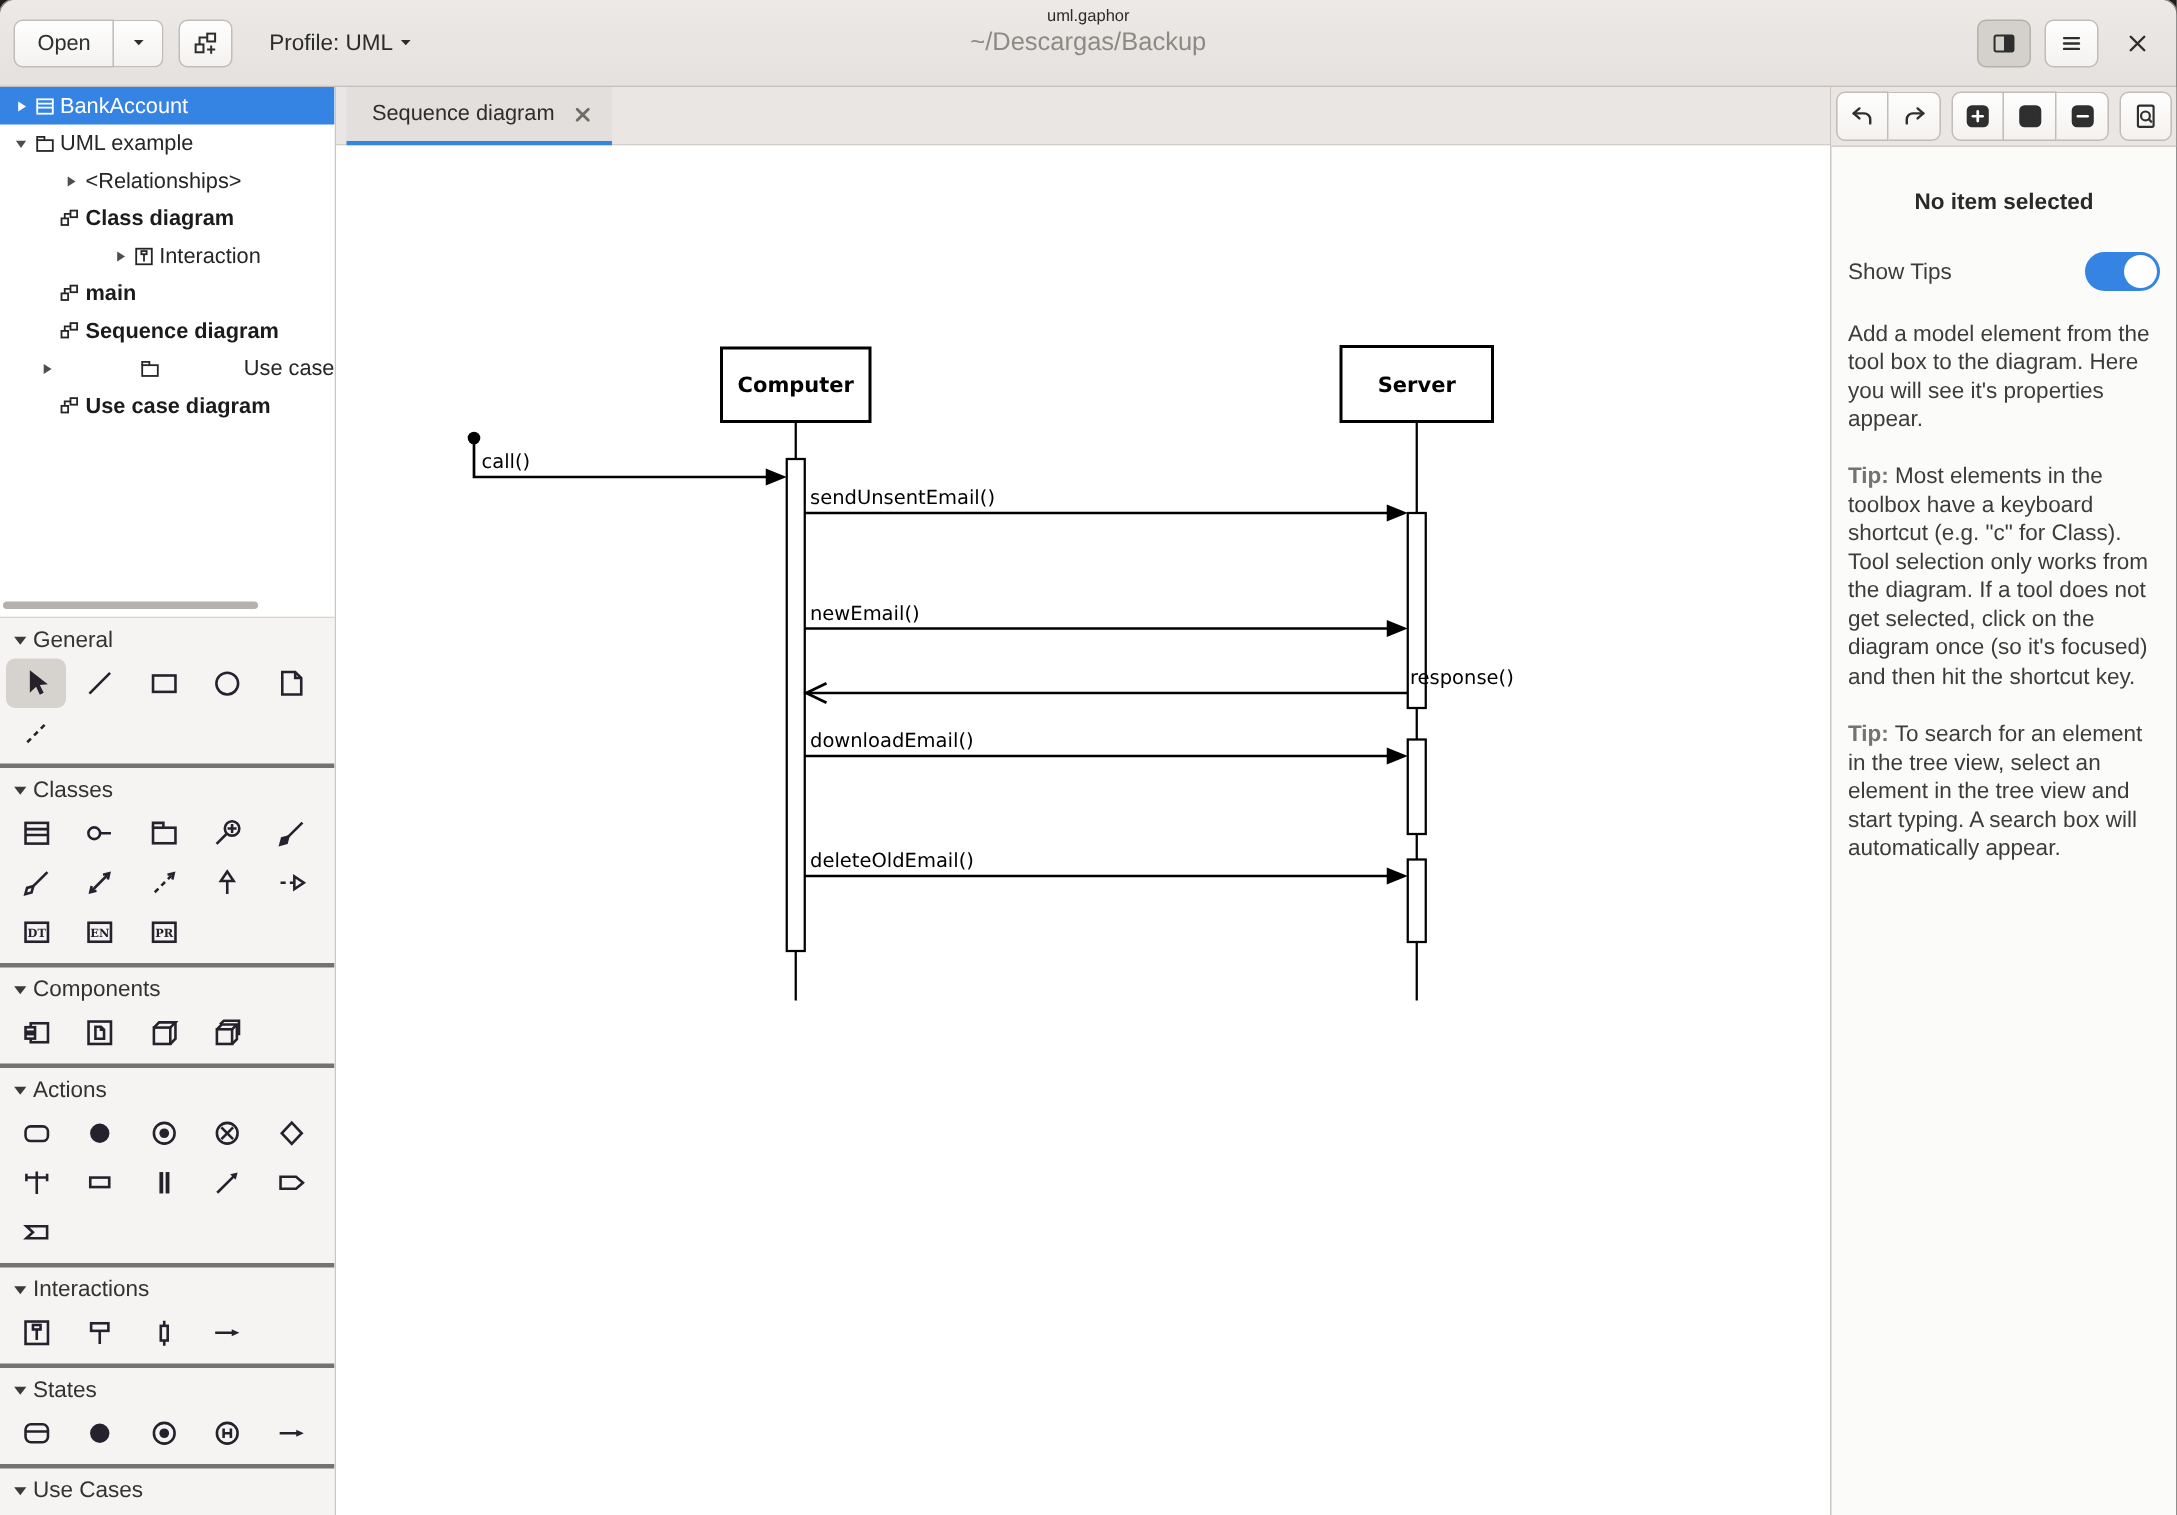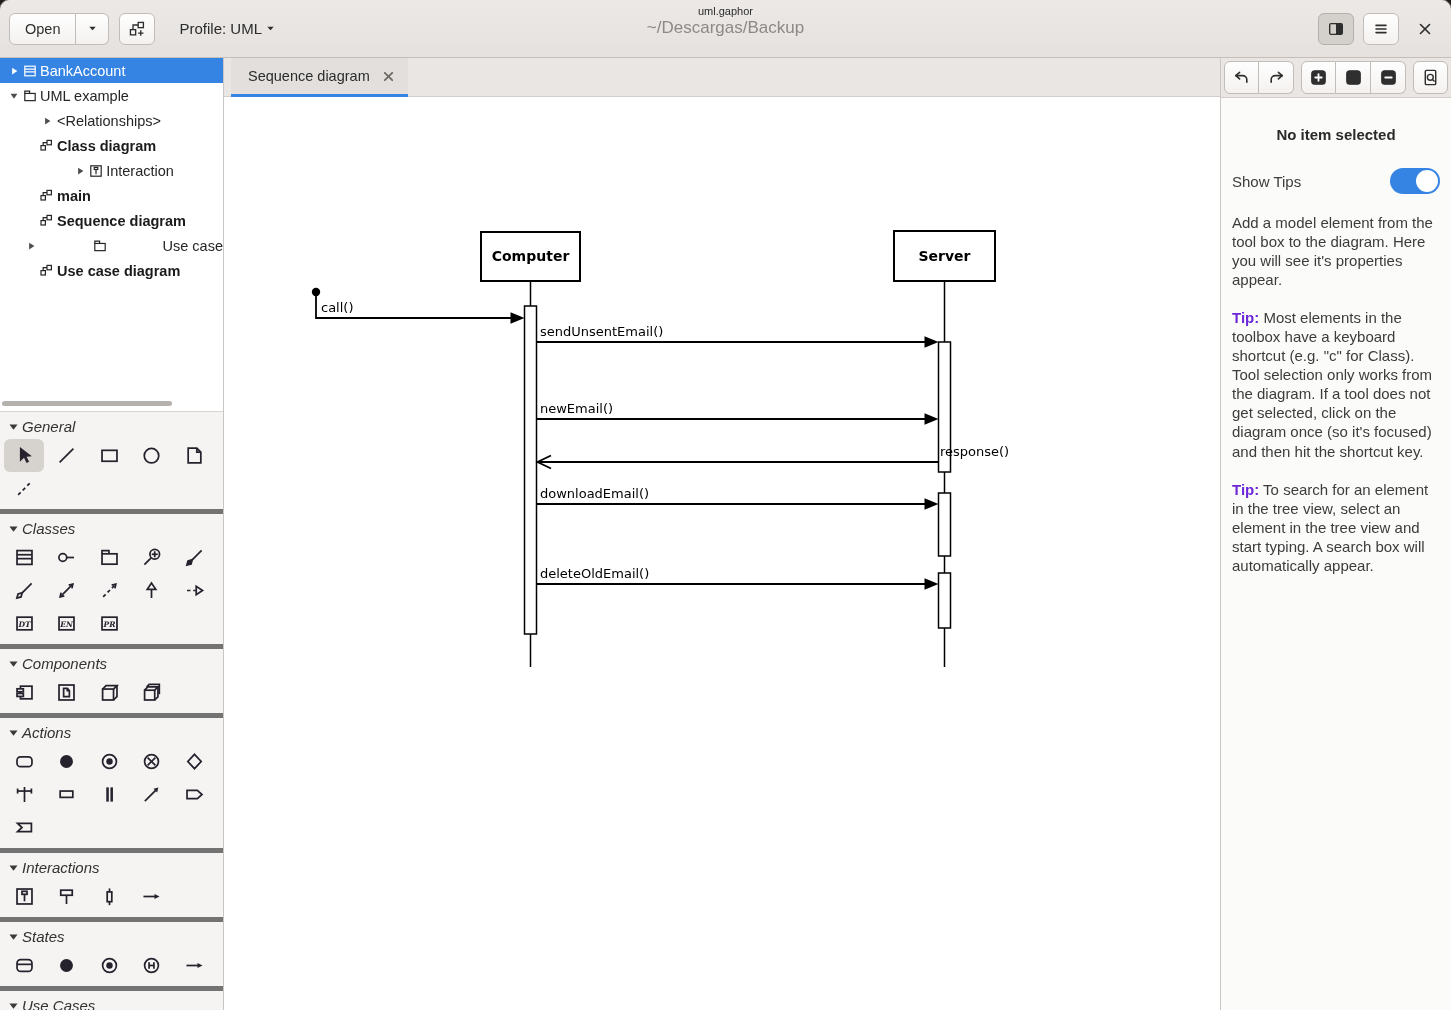--- a/index.html
+++ b/index.html
@@ -86,7 +86,7 @@
   .toggle{width:50px;height:26px;border-radius:13px;background:#3584e4;position:relative;flex:none;}
   .toggle .knob{position:absolute;top:2px;right:2px;width:22px;height:22px;border-radius:50%;background:#fff;}
   .props-content p{margin:19px 0 0;line-height:1.27;}
-  .props-content p b{color:#6d28d9;}
+  .props-content p b{color:#737373;}
 </style>
 </head>
 <body>

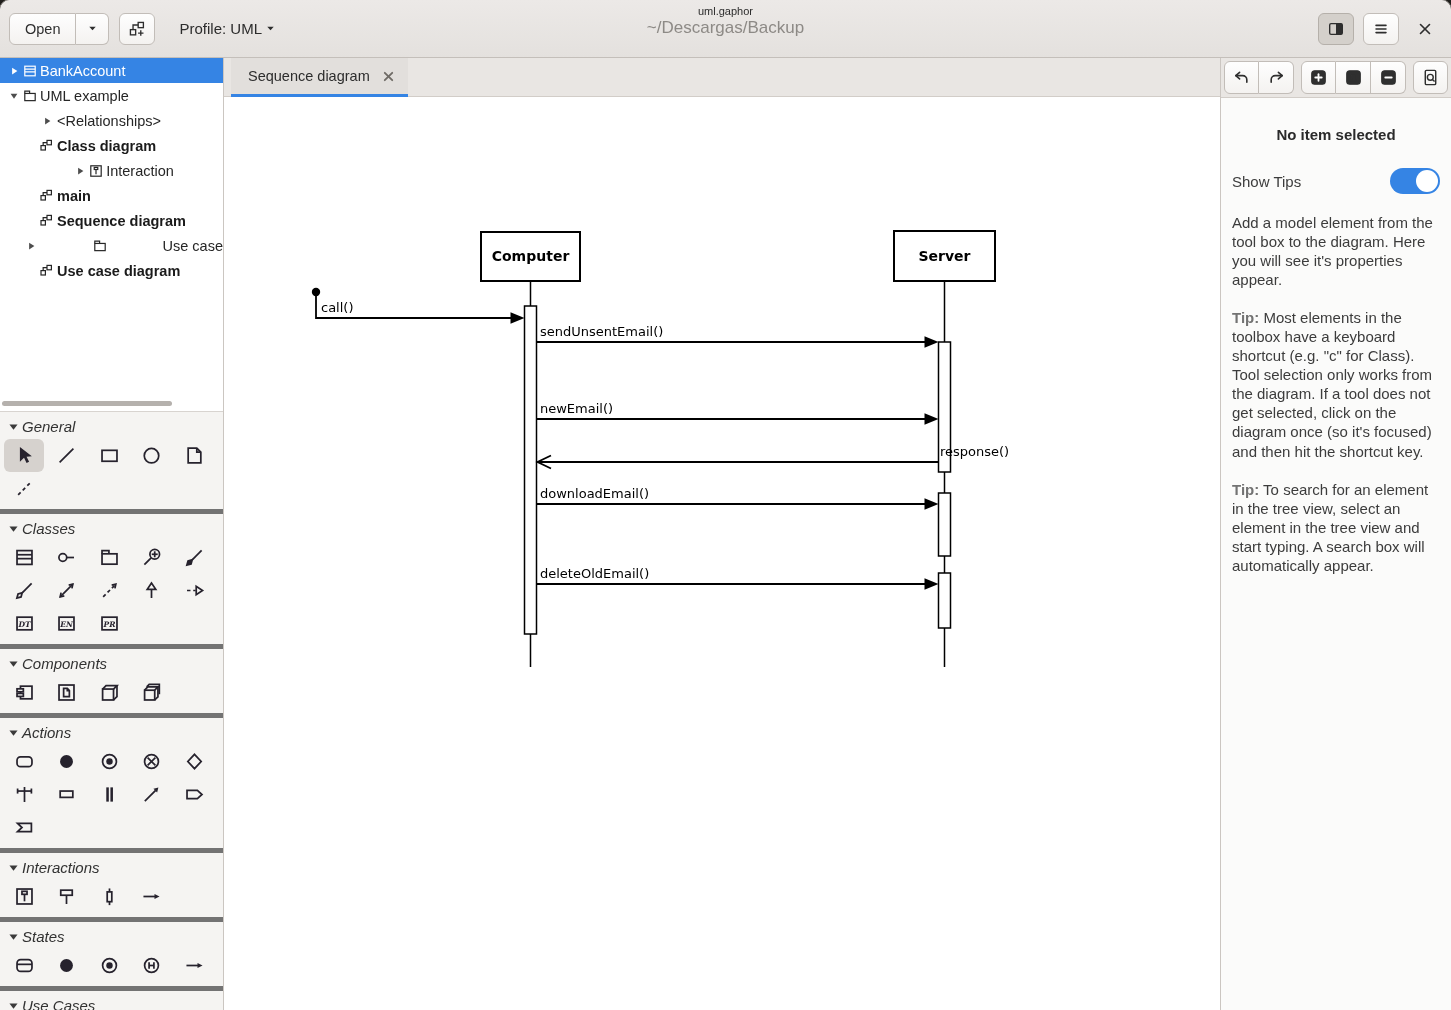--- a/index.html
+++ b/index.html
@@ -52,7 +52,7 @@
 
   
   .toolbox{flex:1;background:#f5f4f2;border-top:1px solid #d8d4d0;overflow:hidden;color:#26222d;}
-  .tb-section{border-bottom:5px solid #737373;padding:2px 0 4px;font-style:italic;}
+  .tb-section{border-bottom:3px solid #737373;padding:2px 0 4px;}
   .tb-head{display:flex;align-items:center;height:25px;padding-left:7px;font-size:15px;color:#323232;gap:2px;}
   .tb-head svg{width:13px;height:13px;fill:#3a3a3a;}
   .tb-grid{display:grid;grid-template-columns:repeat(5,42.5px);padding-left:4px;}

